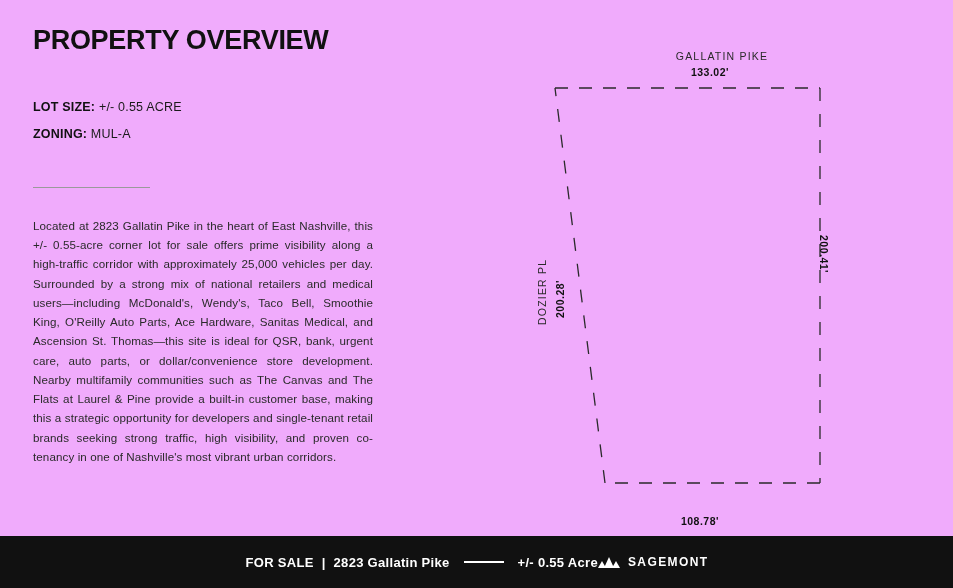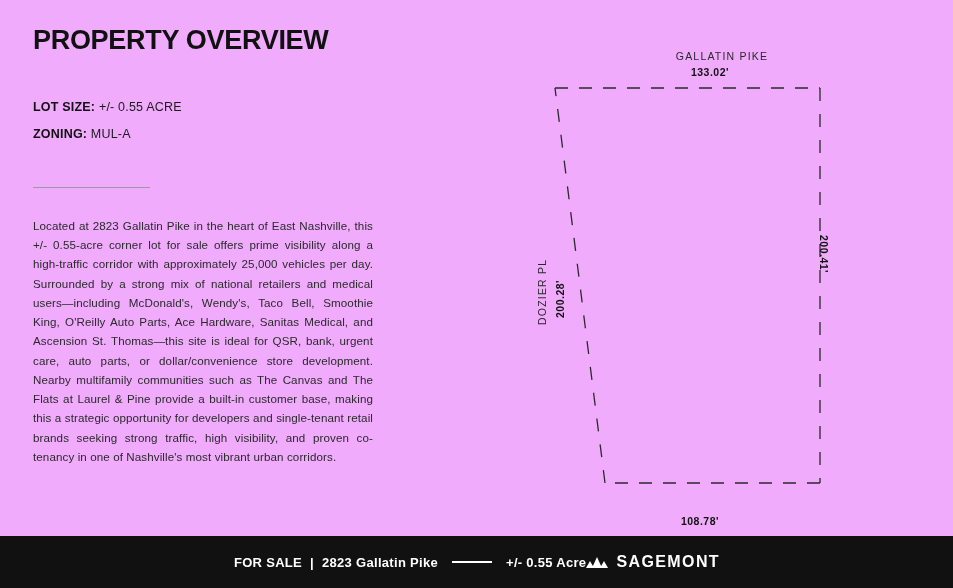--- a/index.html
+++ b/index.html
@@ -200,7 +200,7 @@
     gap: 8px;
   }
   .brand-name {
-    font-size: 16px;
+    font-size: 12px;
     font-weight: bold;
     letter-spacing: 1.4px;
   }

